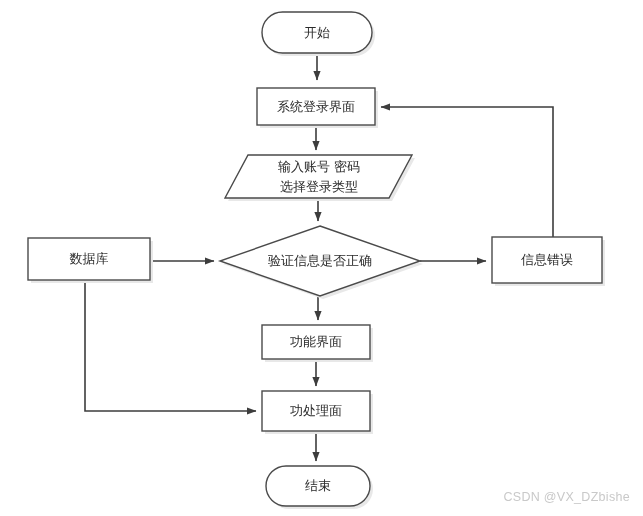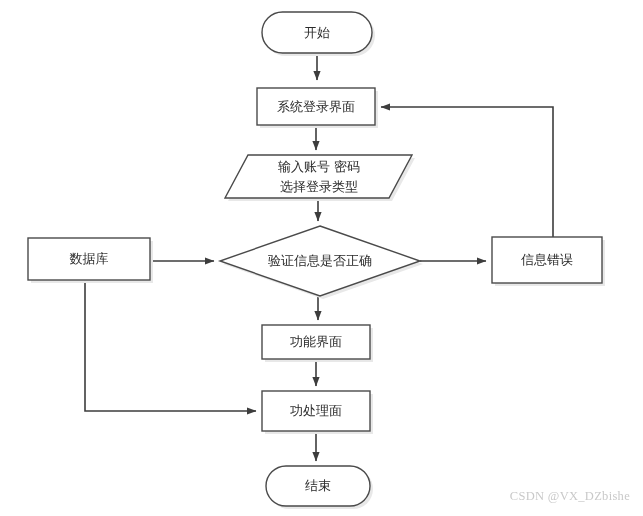--- a/index.html
+++ b/index.html
@@ -47,7 +47,7 @@
     position: absolute;
     right: 13px;
     bottom: 12px;
-    font-family: Liberation Serif, serif;
+    font-family: Liberation Sans, sans-serif;
     font-size: 12.5px;
     color: #c9c9c9;
     letter-spacing: 0.3px;

